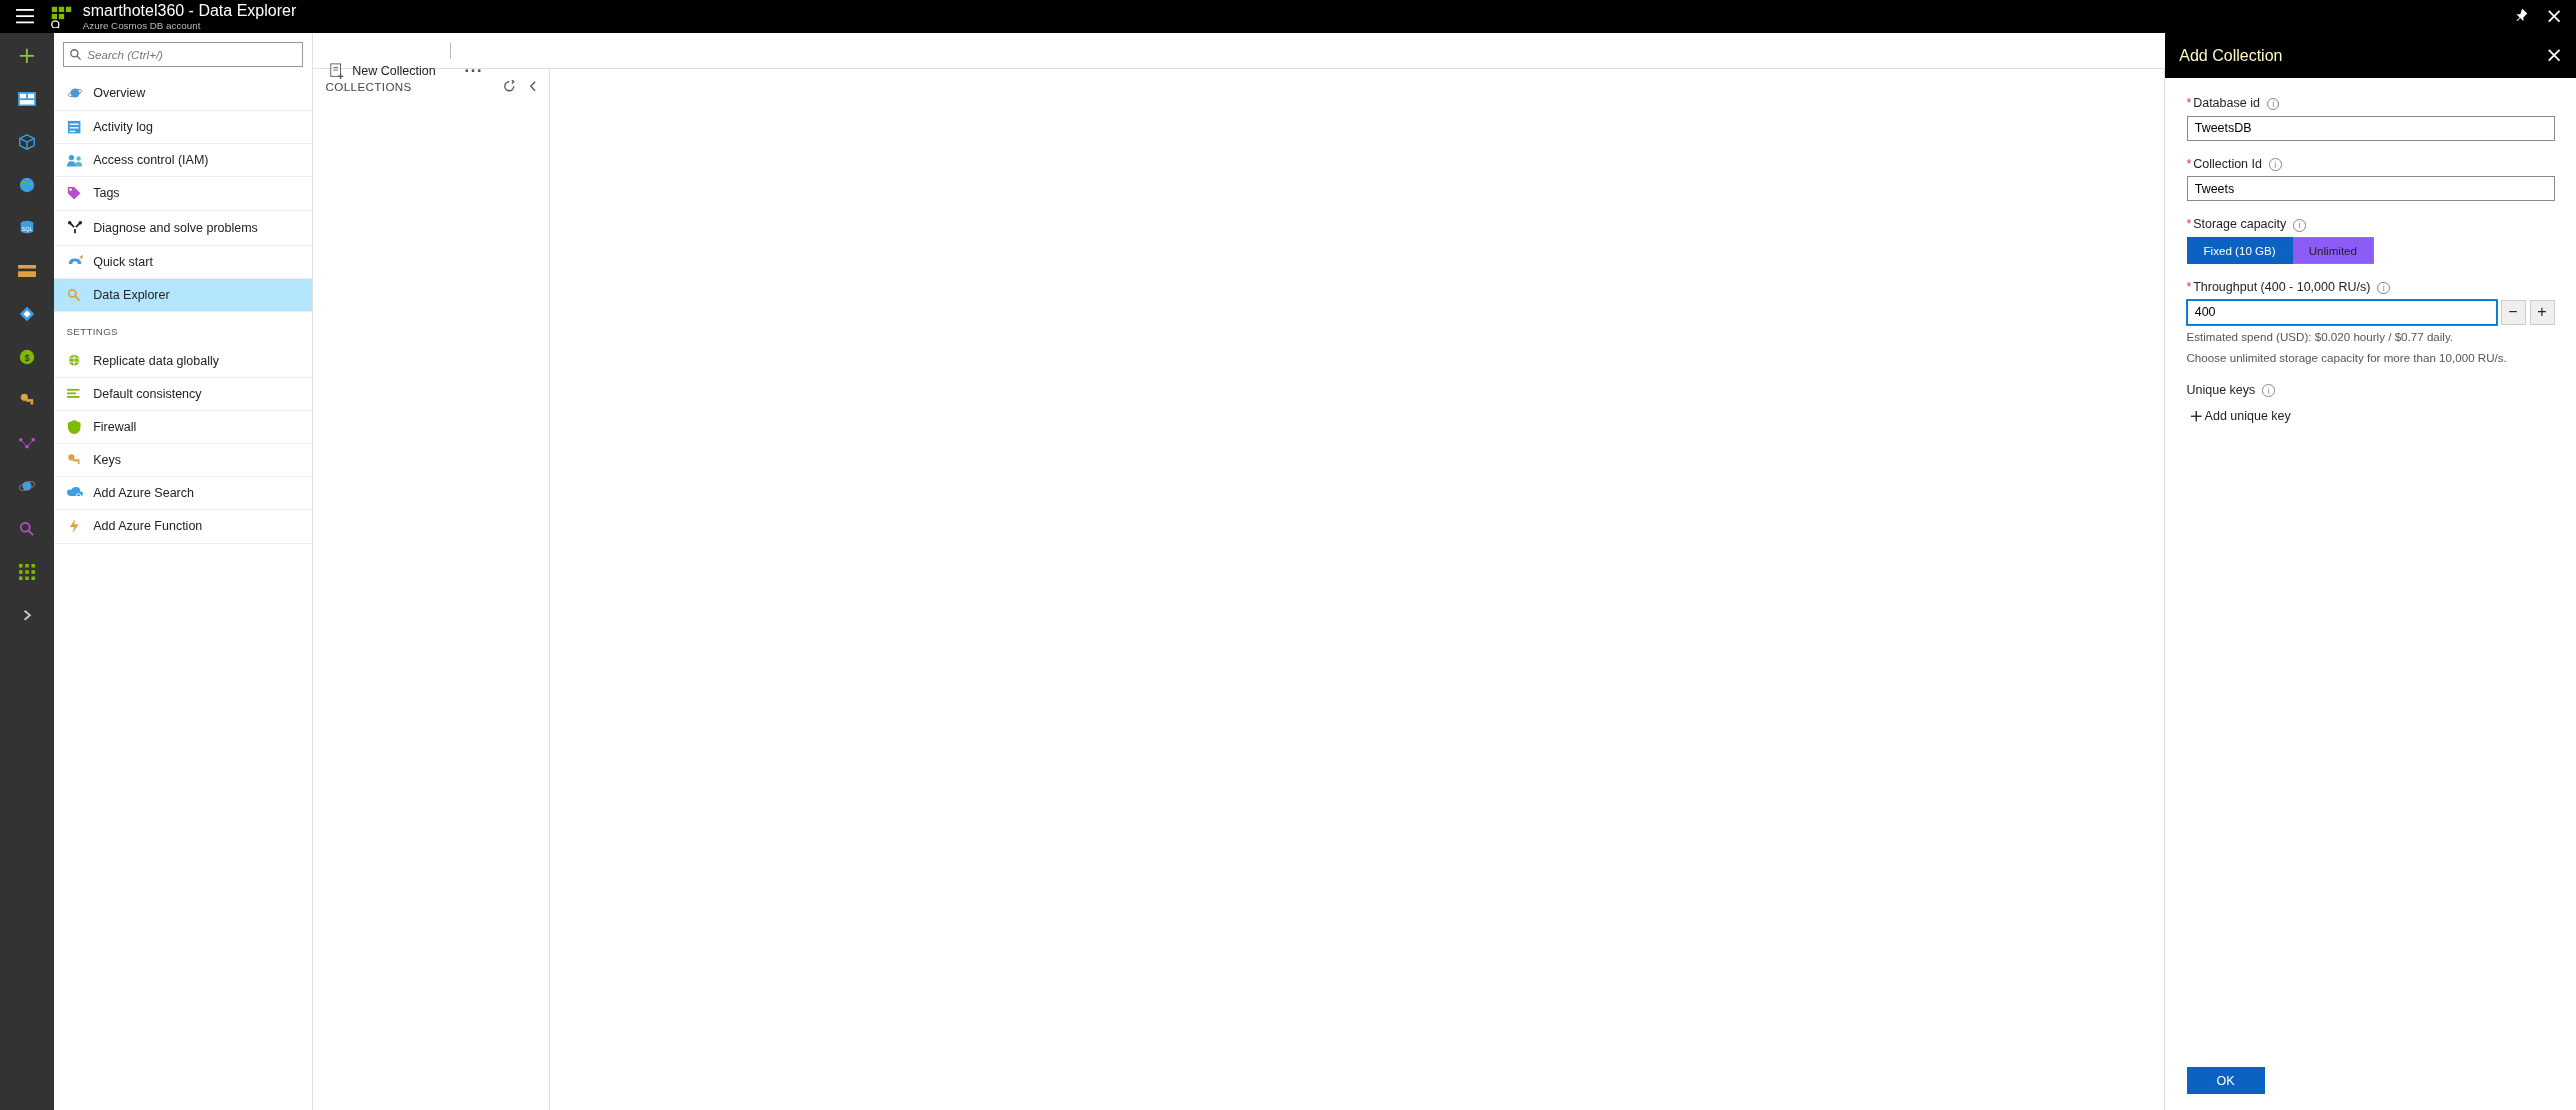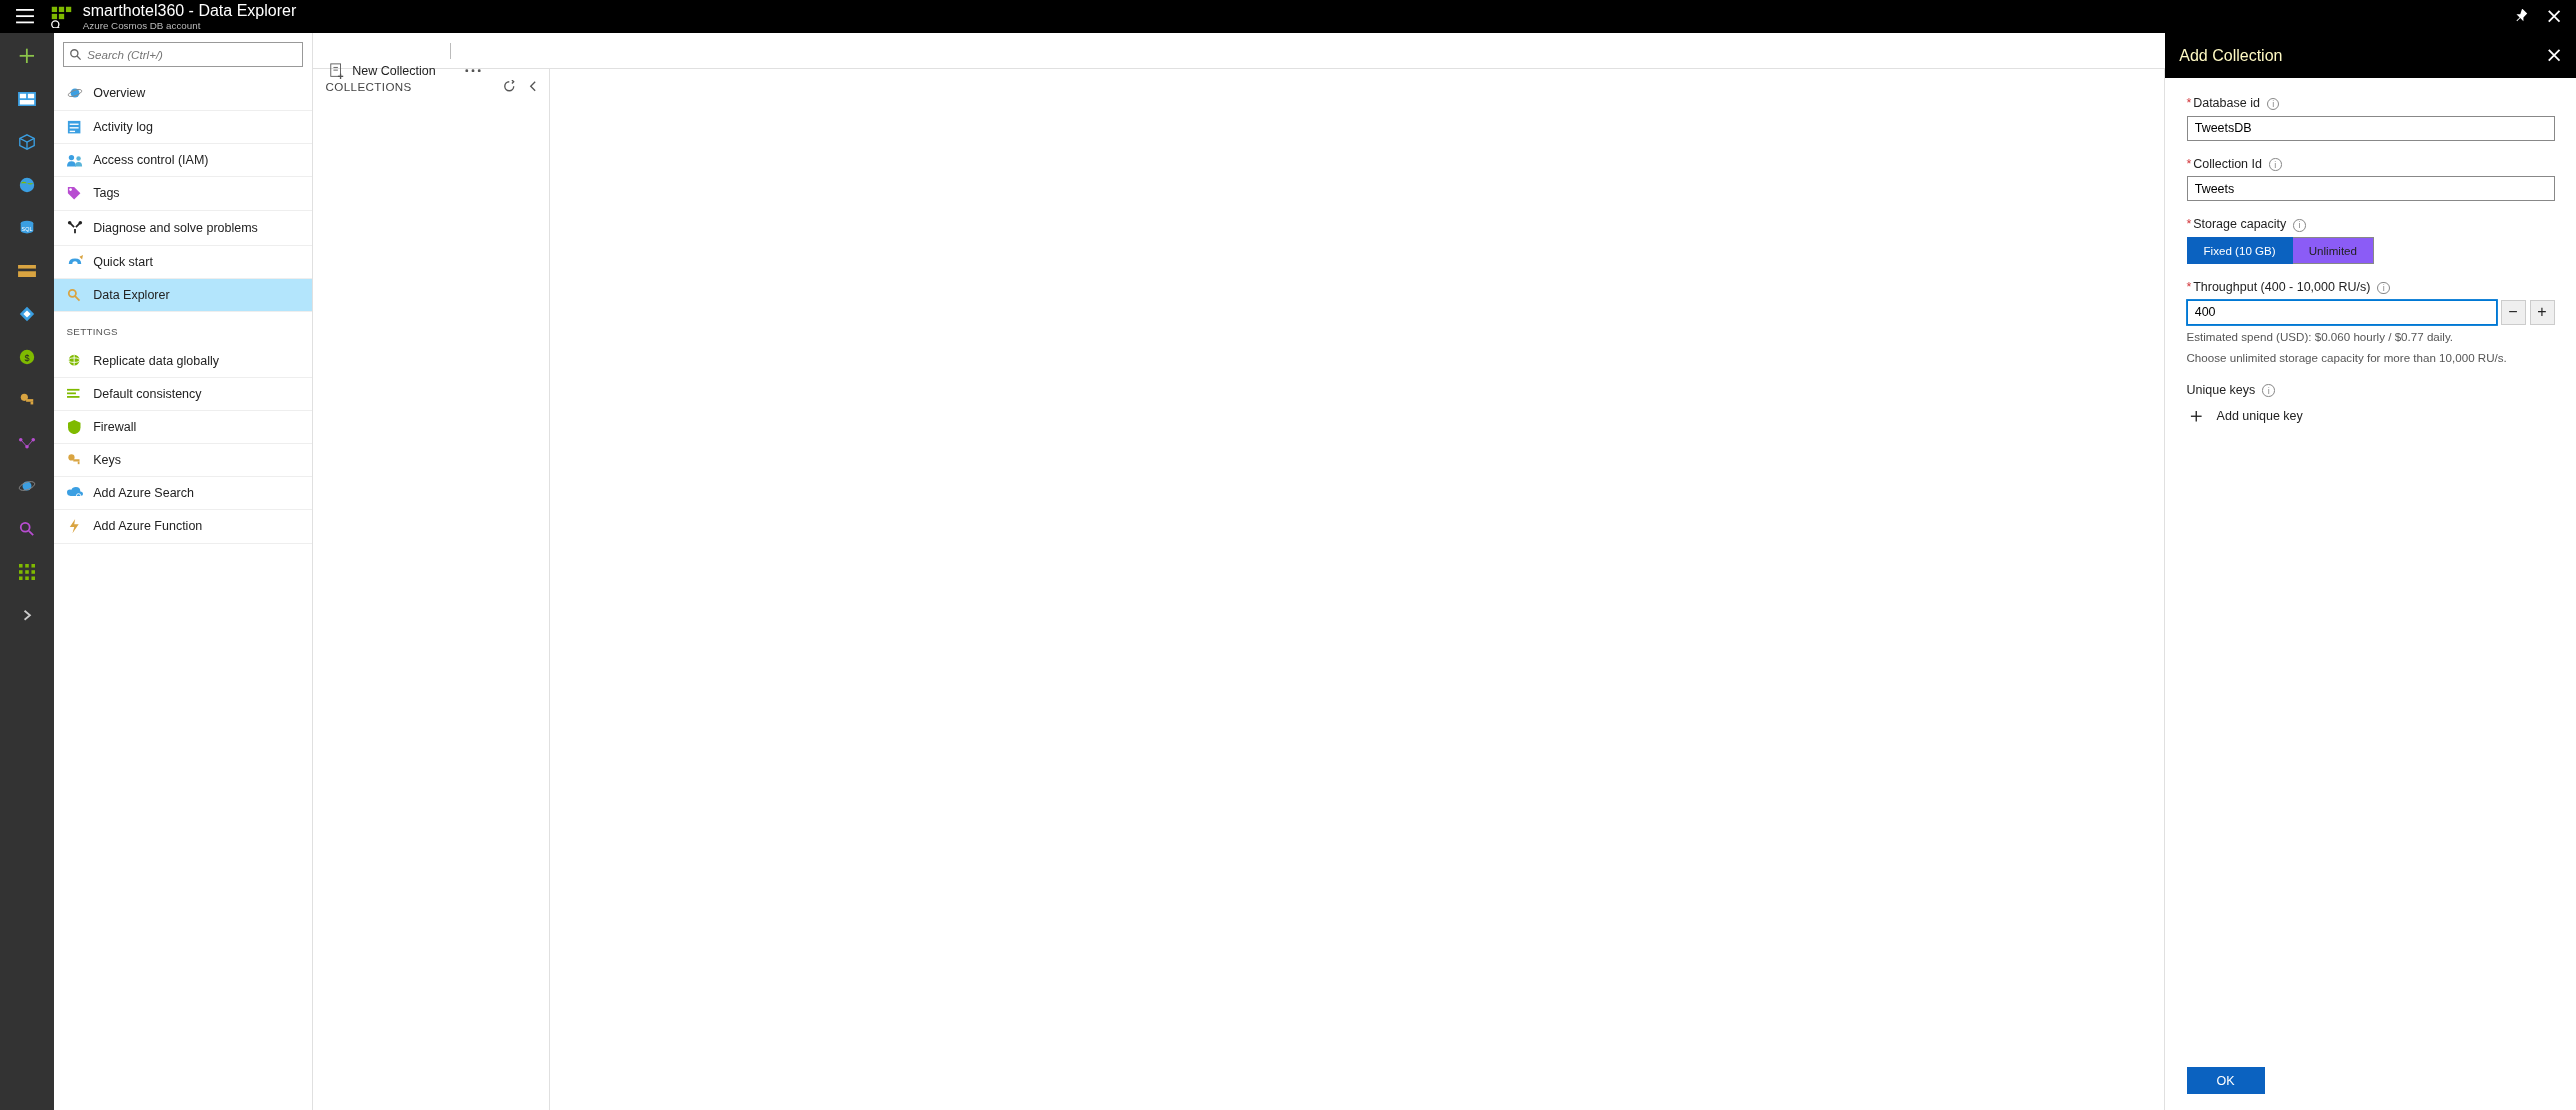--- a/index.html
+++ b/index.html
@@ -456,7 +456,7 @@
             <div class="stepbtn">−</div>
             <div class="stepbtn">+</div>
           </div>
-          <div class="hint">Estimated spend (USD): $0.060 hourly / $0.77 daily.</div>
+          <div class="hint">Estimated spend (USD): $0.020 hourly / $0.77 daily.</div>
           <div class="hint">Choose unlimited storage capacity for more than 10,000 RU/s.</div>
         </div>
         <div class="field">

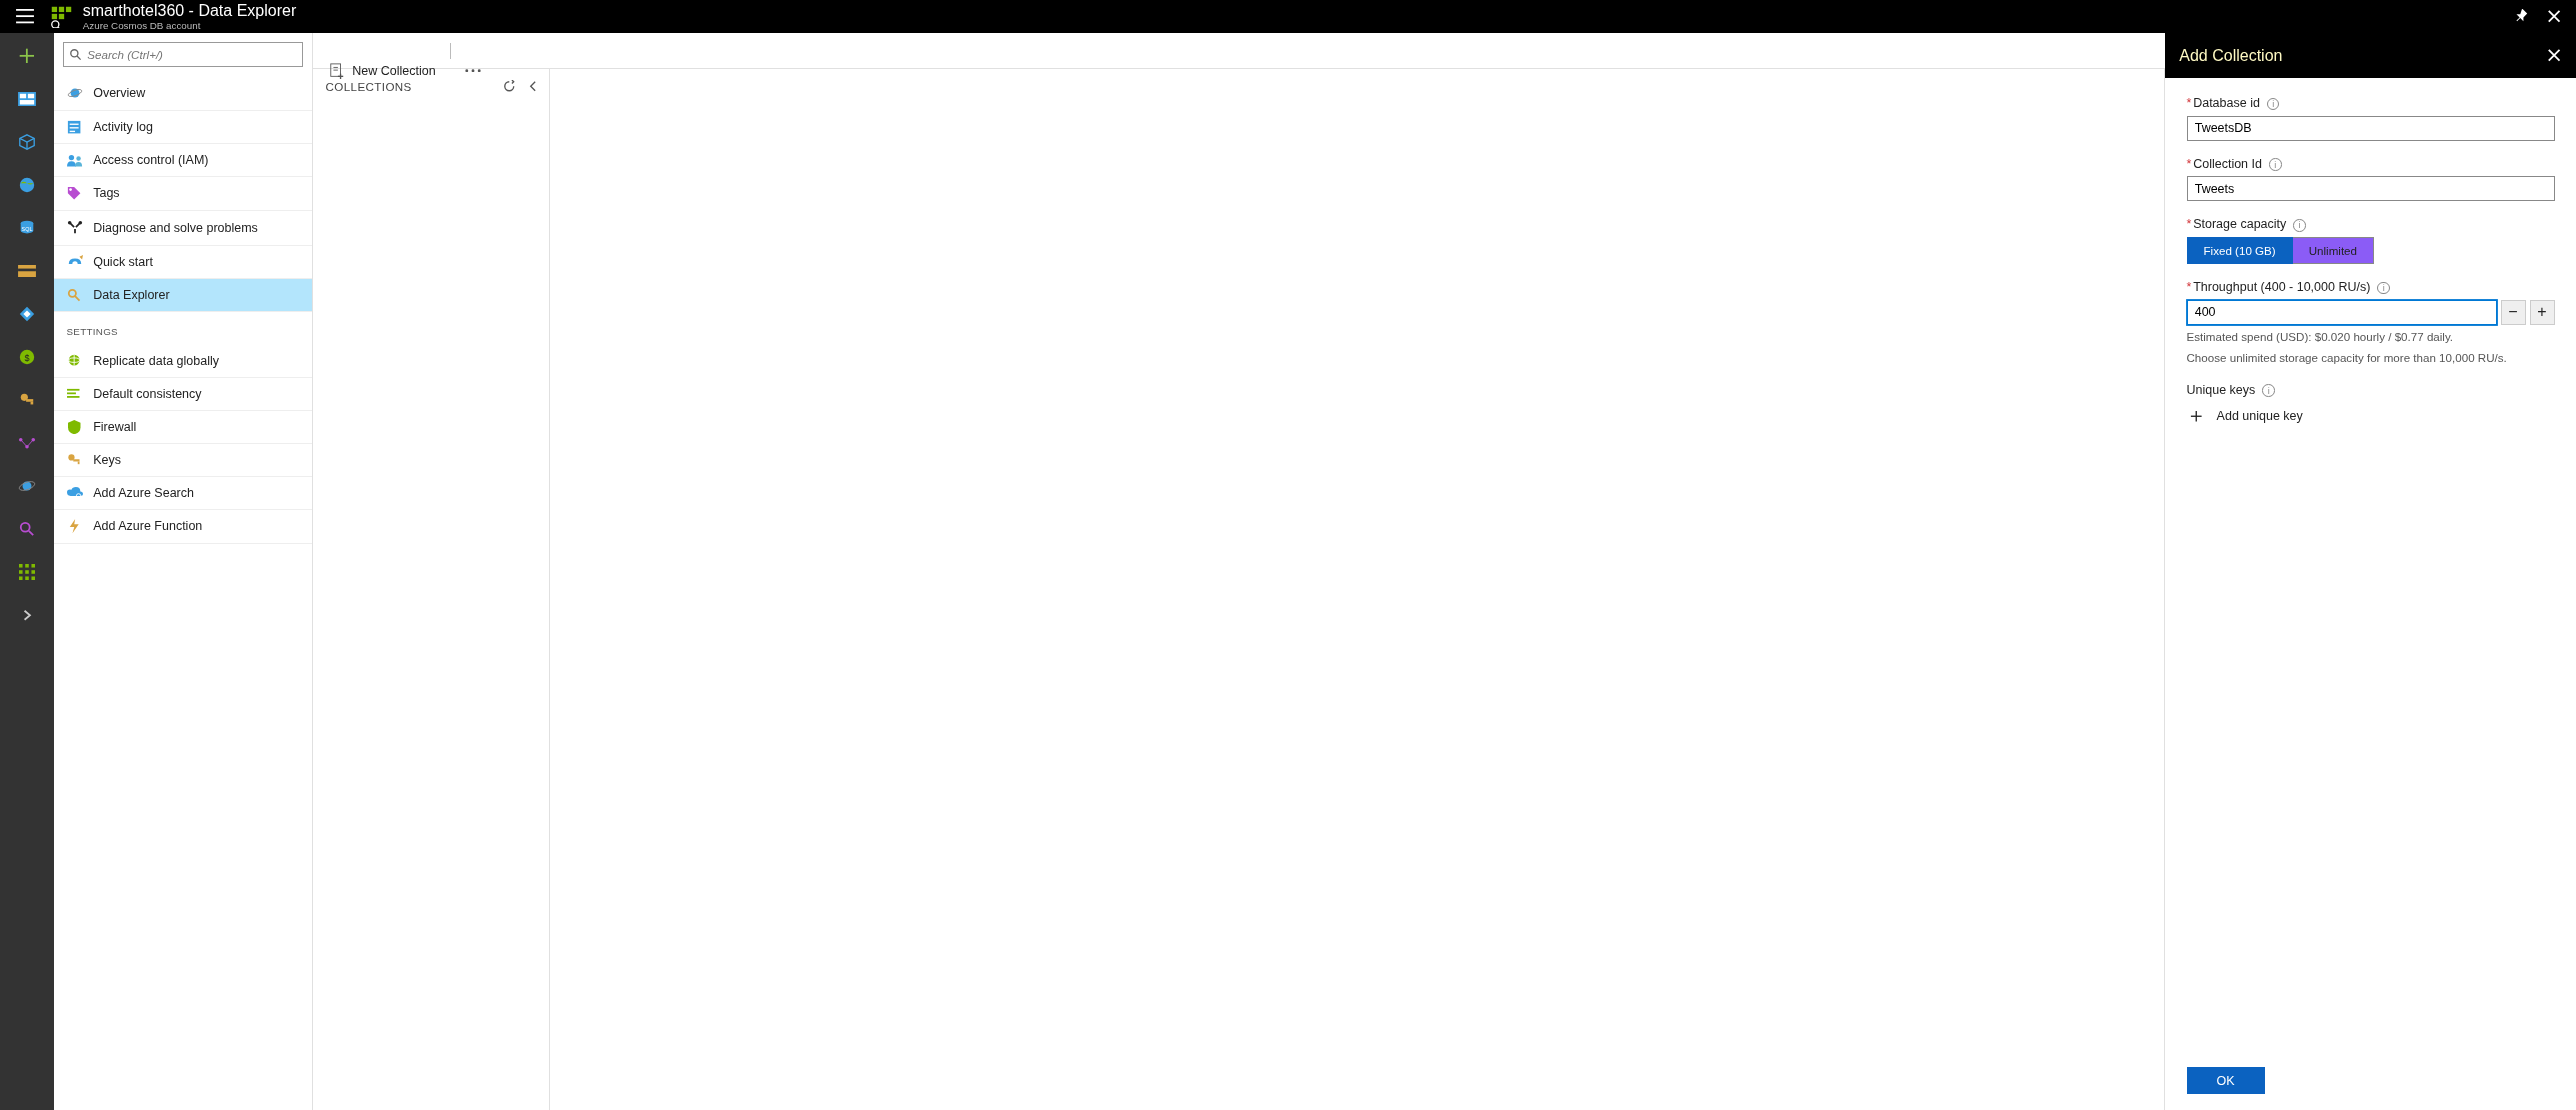--- a/index.html
+++ b/index.html
@@ -67,7 +67,7 @@
 .throughput-row .textinput { flex:1; }
 .stepbtn { width: 25px; height: 25px; background:#efefef; border:0.9px solid #ccc; display:flex; align-items:center; justify-content:center; cursor:pointer; font-size: 16px; }
 .hint { color:#555; font-size: 11.6px; line-height: 1.5; margin-top: 3.6px; }
-.add-unique { display:flex; align-items:center; gap:14px; padding: 7.2px 3.6px; cursor:pointer; font-size: 12.5px; }
+.add-unique { display:flex; align-items:center; gap:2px; padding: 7.2px 3.6px; cursor:pointer; font-size: 12.5px; }
 .panel-footer { padding: 10.7px 21.5px 16px; }
 .ok-btn { background:#0b62c0; color:#fff; border:none; height: 27px; padding: 0 30px; font-size: 12.5px; cursor:pointer; }
 

